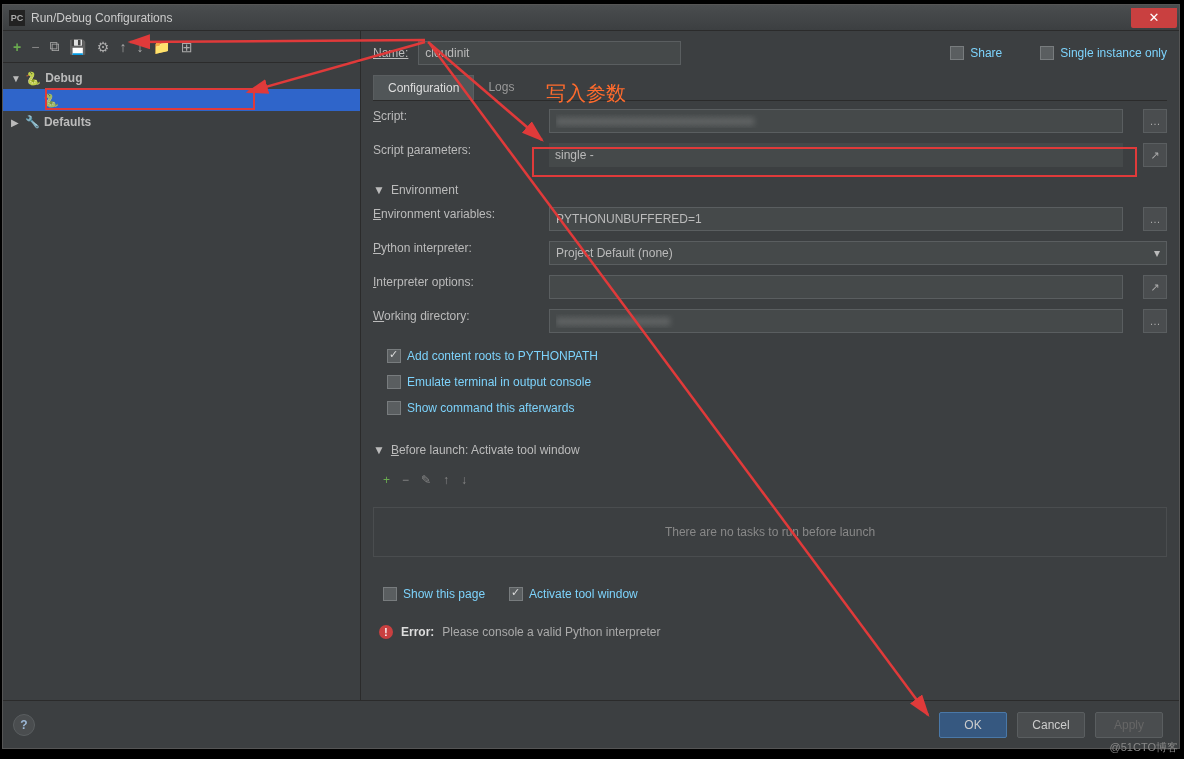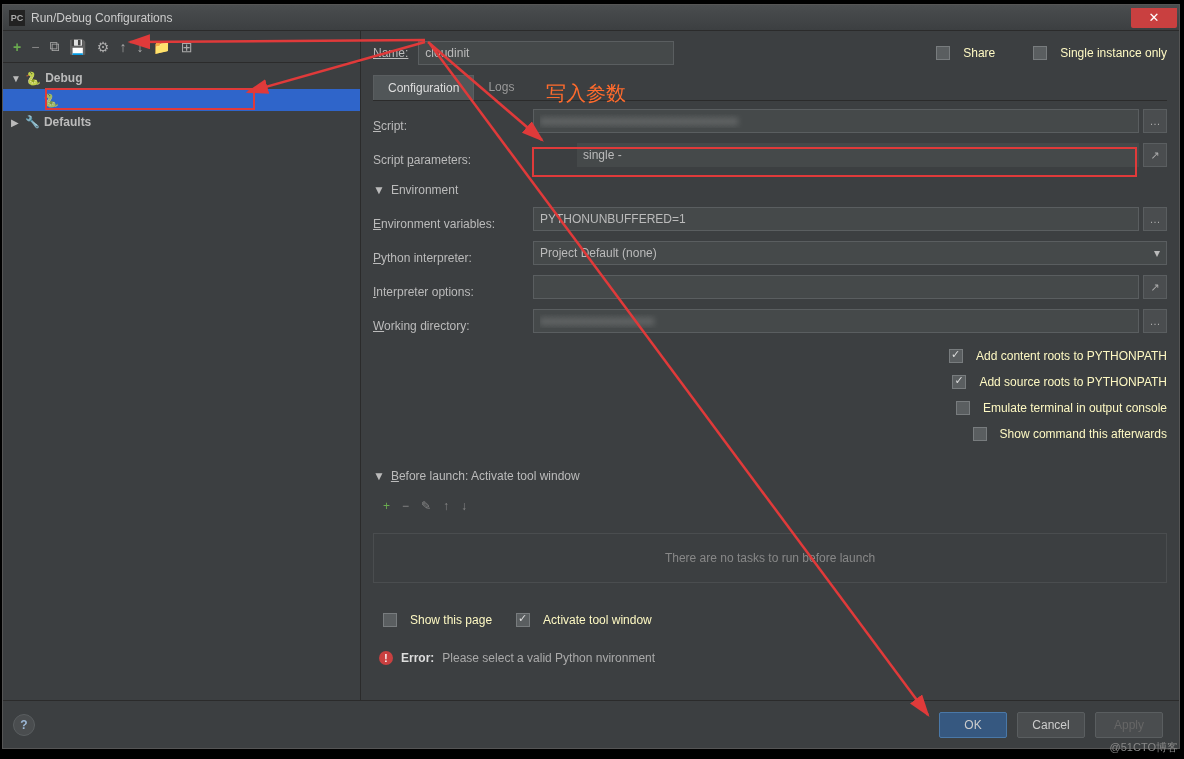--- a/index.html
+++ b/index.html
@@ -29,7 +29,7 @@
   .name-row label{text-decoration:underline;}
   .txt{background:#45494a;border:1px solid #5a5e60;color:#bbb;height:24px;padding:0 6px;}
   .name-input{flex:1;max-width:480px;}
-  .chk-wrap{display:flex;align-items:center;gap:13px;color:#fef9c3;justify-content:flex-end;}
+  .chk-wrap{display:flex;align-items:center;gap:6px;color:#7dd3fc;}
   .chk{width:14px;height:14px;background:#5a5e60;border:1px solid #787c7e;display:inline-block;}
   .chk.on{background:#5a5e60;position:relative;}
   .chk.on::after{content:"✓";color:#ddd;position:absolute;top:-2px;left:1px;font-size:11px;}

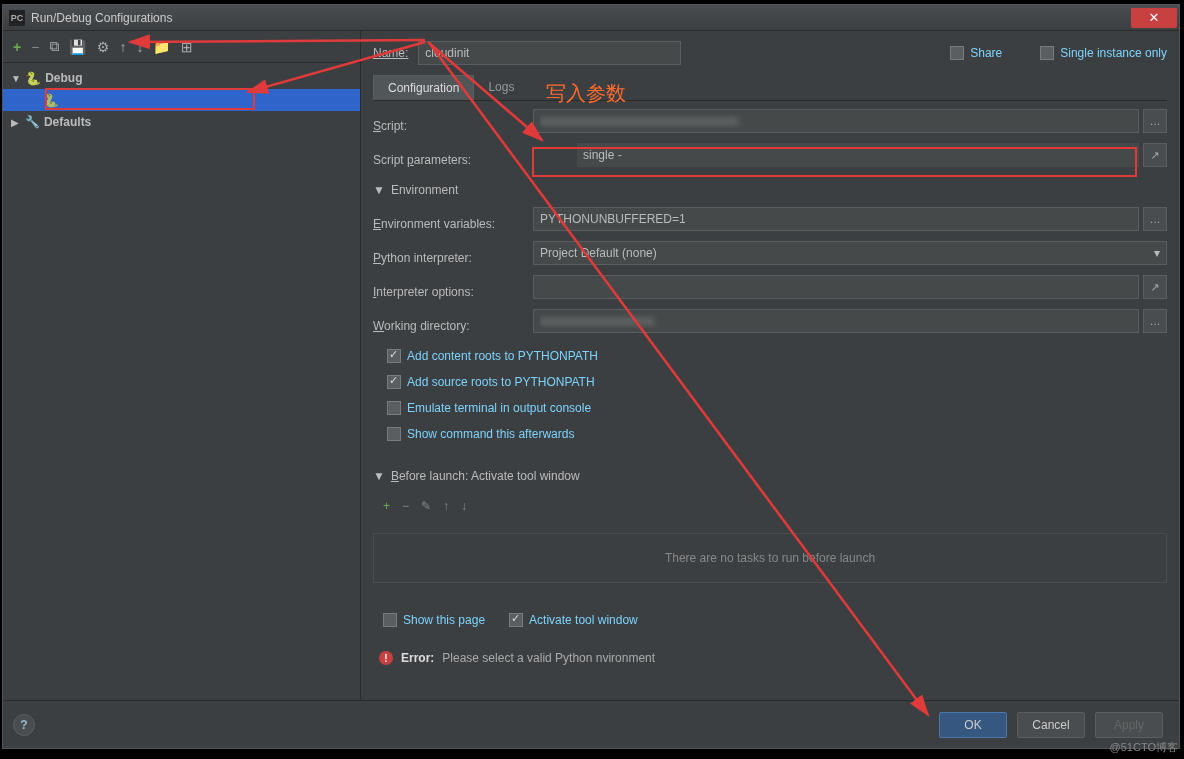--- a/index.html
+++ b/index.html
@@ -37,7 +37,7 @@
   .tab{padding:5px 14px;color:#999;cursor:pointer;}
   .tab.active{background:#515658;color:#ddd;border:1px solid #5a5e60;border-bottom:none;}
   .form{display:flex;flex-direction:column;gap:10px;}
-  .form-row{display:flex;align-items:flex-end;}
+  .form-row{display:flex;align-items:flex-start;gap:16px;}
   .form-row label{width:160px;}
   .form-row .txt{flex:1;}
   .btn-sq{width:24px;height:24px;background:#4a4d4f;border:1px solid #5a5e60;margin-left:4px;color:#aaa;display:flex;align-items:center;justify-content:center;font-size:11px;}

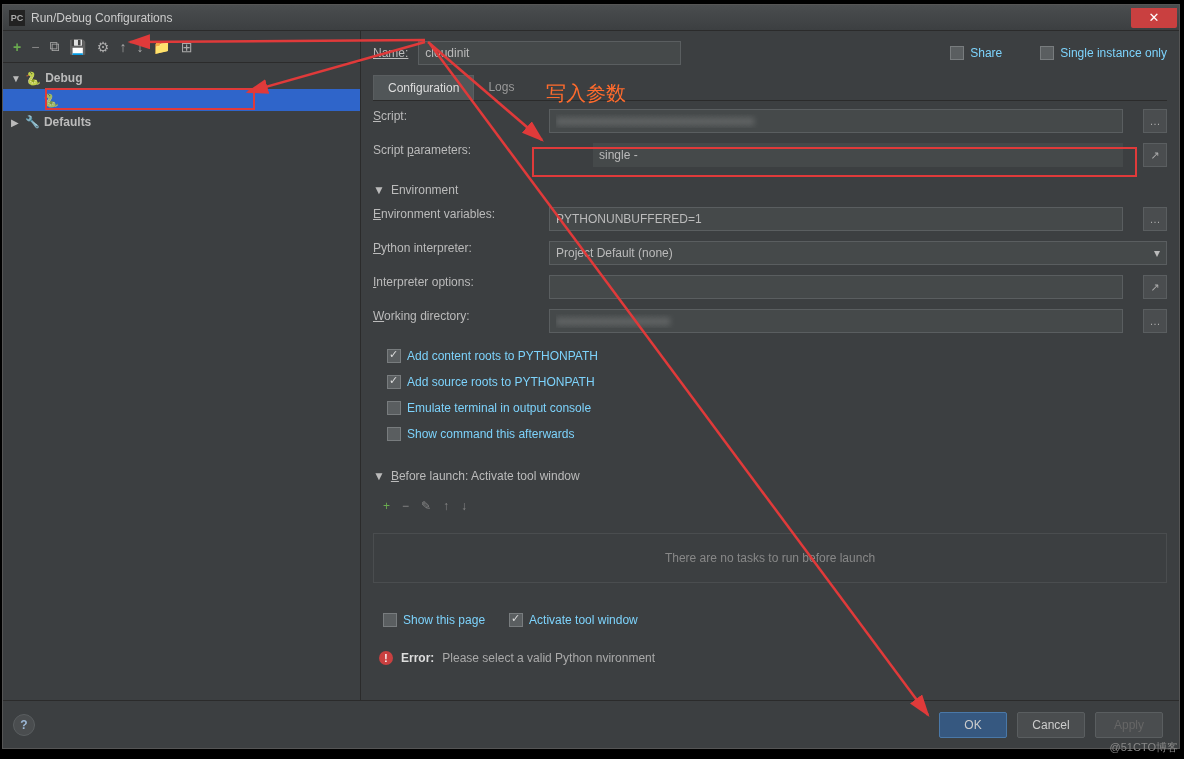--- a/index.html
+++ b/index.html
@@ -133,7 +133,7 @@
         </div>
         <div class="form-row">
           <label>Script <span class="u">p</span>arameters:</label>
-          <input class="txt" style="border: none; margin-left: 44px;" value="single -">
+          <input class="txt" style="border: none;" value="single -">
           <div class="btn-sq">↗</div>
         </div>
 

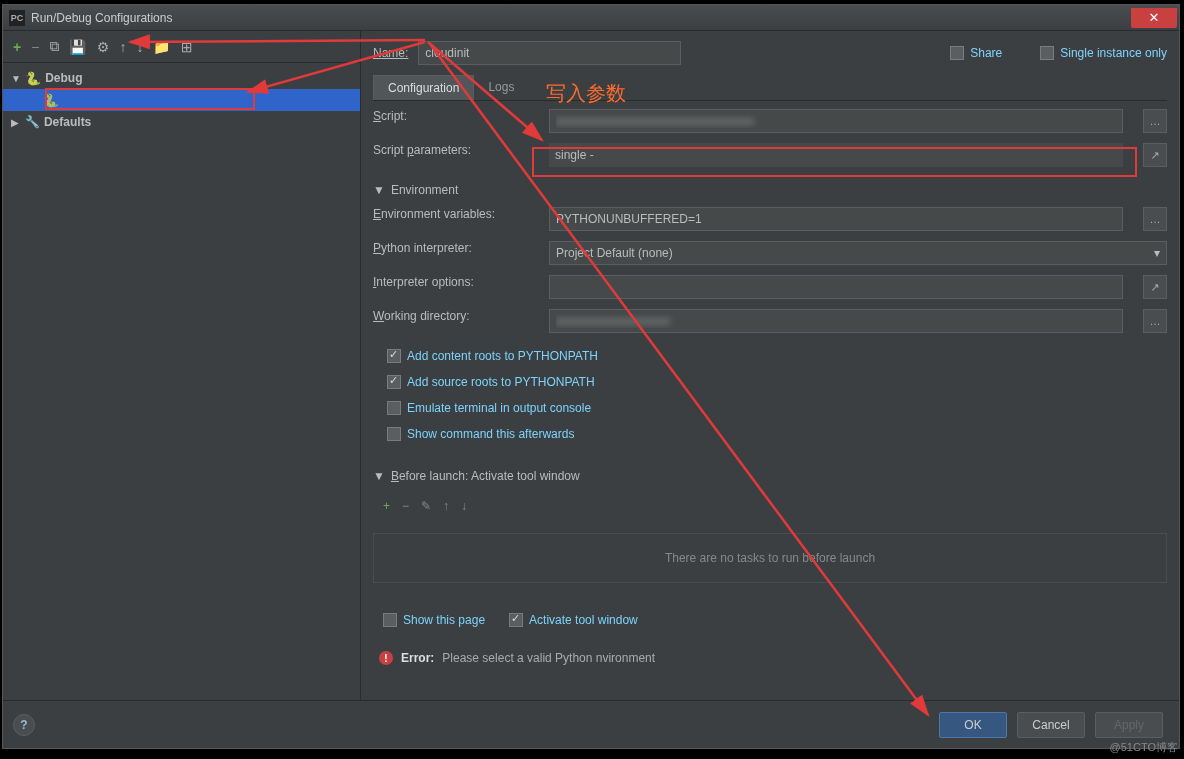--- a/index.html
+++ b/index.html
@@ -170,10 +170,6 @@
               <span>Add content roots to PYTHONPATH</span>
             </div>
           <div class="chk-wrap">
-              <span class="chk on"></span>
-              <span>Add source roots to PYTHONPATH</span>
-            </div>
-          <div class="chk-wrap">
               <span class="chk"></span>
               <span>Emulate terminal in output console</span>
             </div>

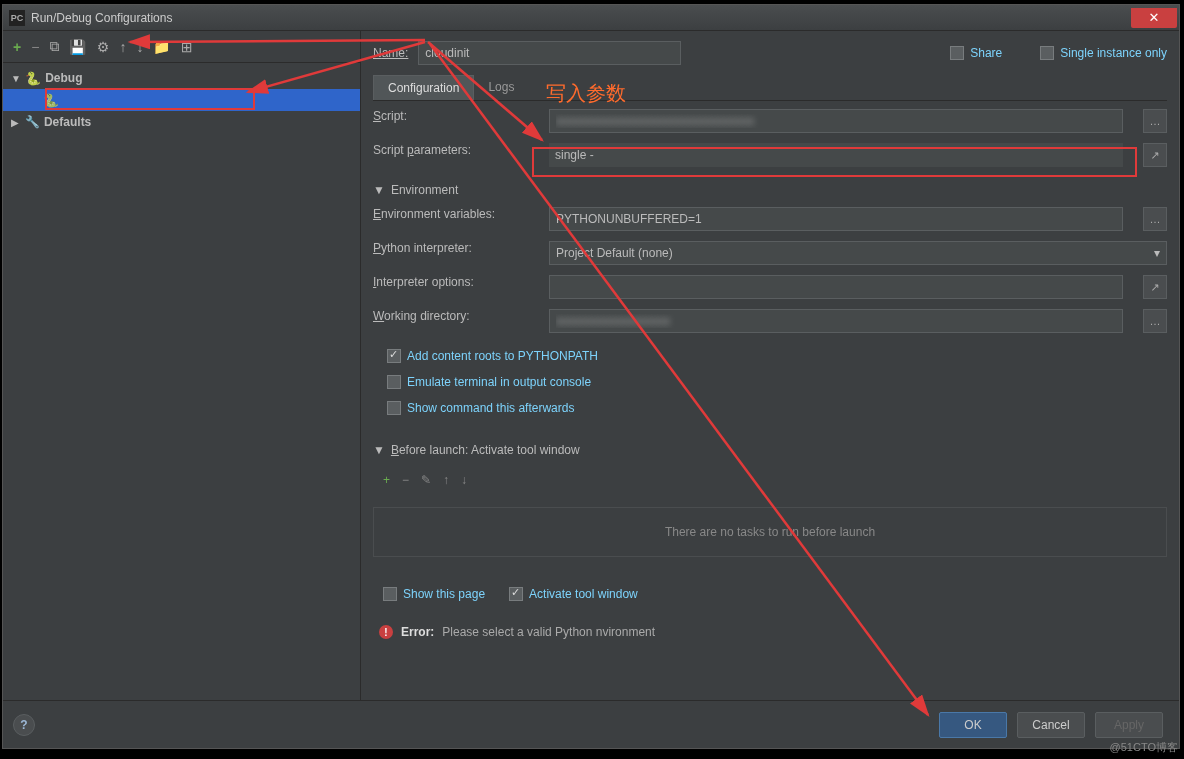--- a/index.html
+++ b/index.html
@@ -206,7 +206,7 @@
         <div class="error-row">
           <span class="err-icon">!</span>
           <span class="err-label">Error:</span>
-          <span class="err-msg">Please select a valid Python nvironment</span>
+          <span class="err-msg">Please console a valid Python interpreter</span>
         </div>
       </div>
     </div>

